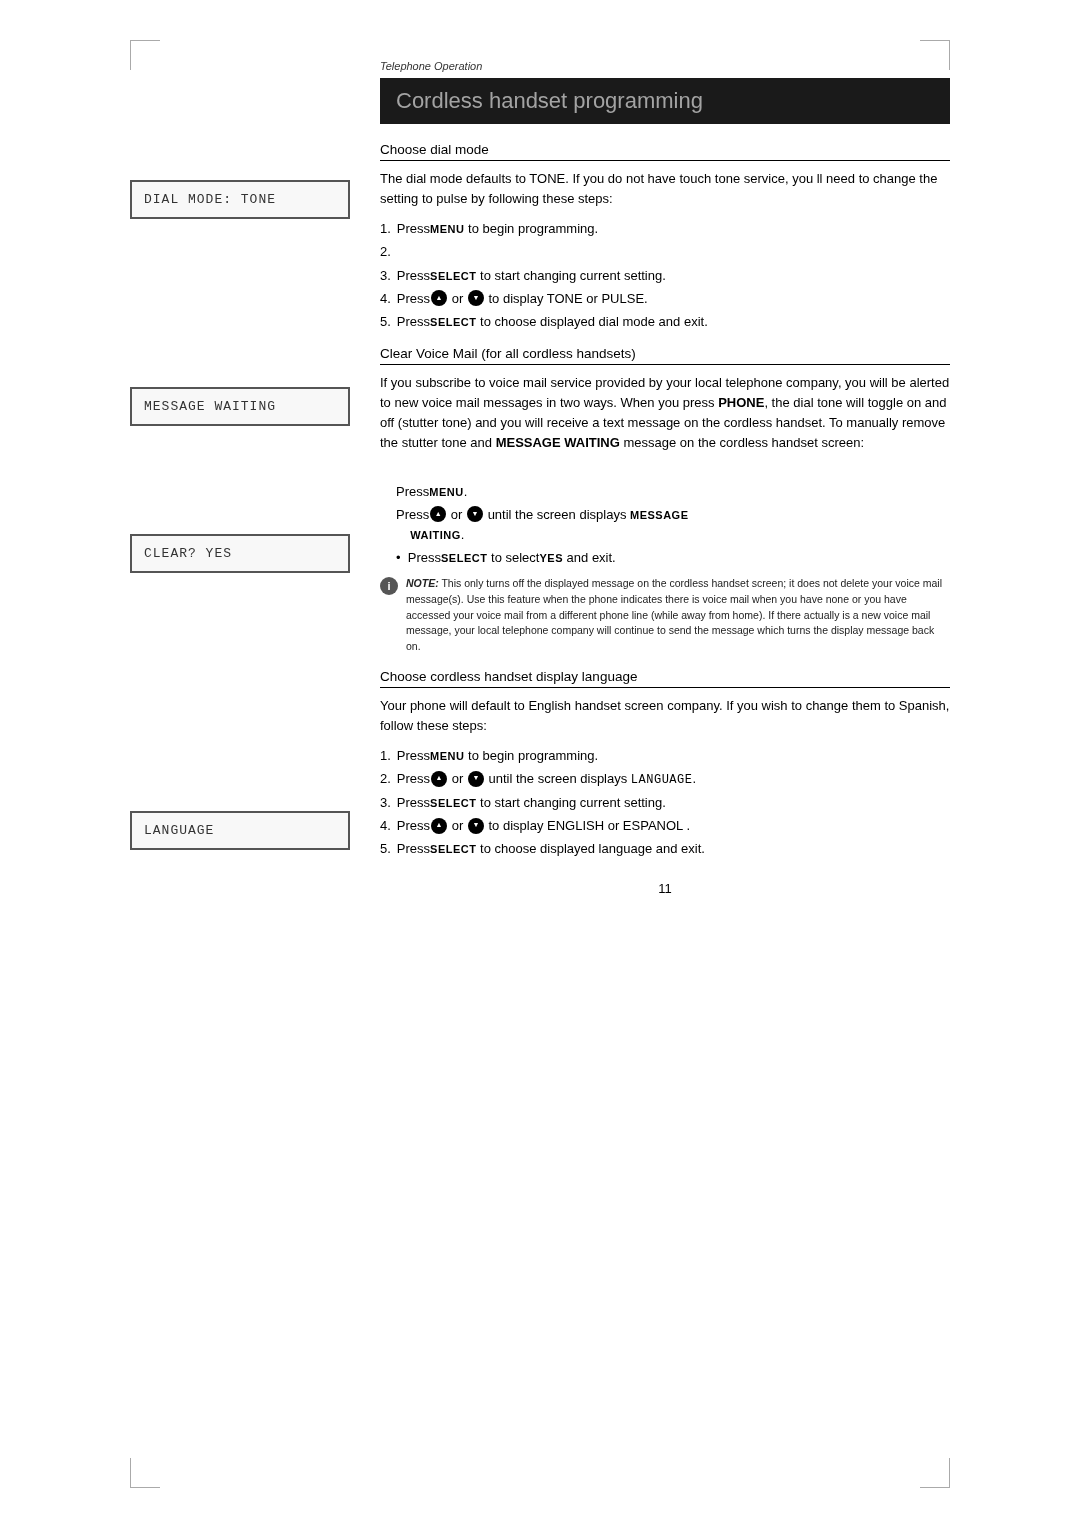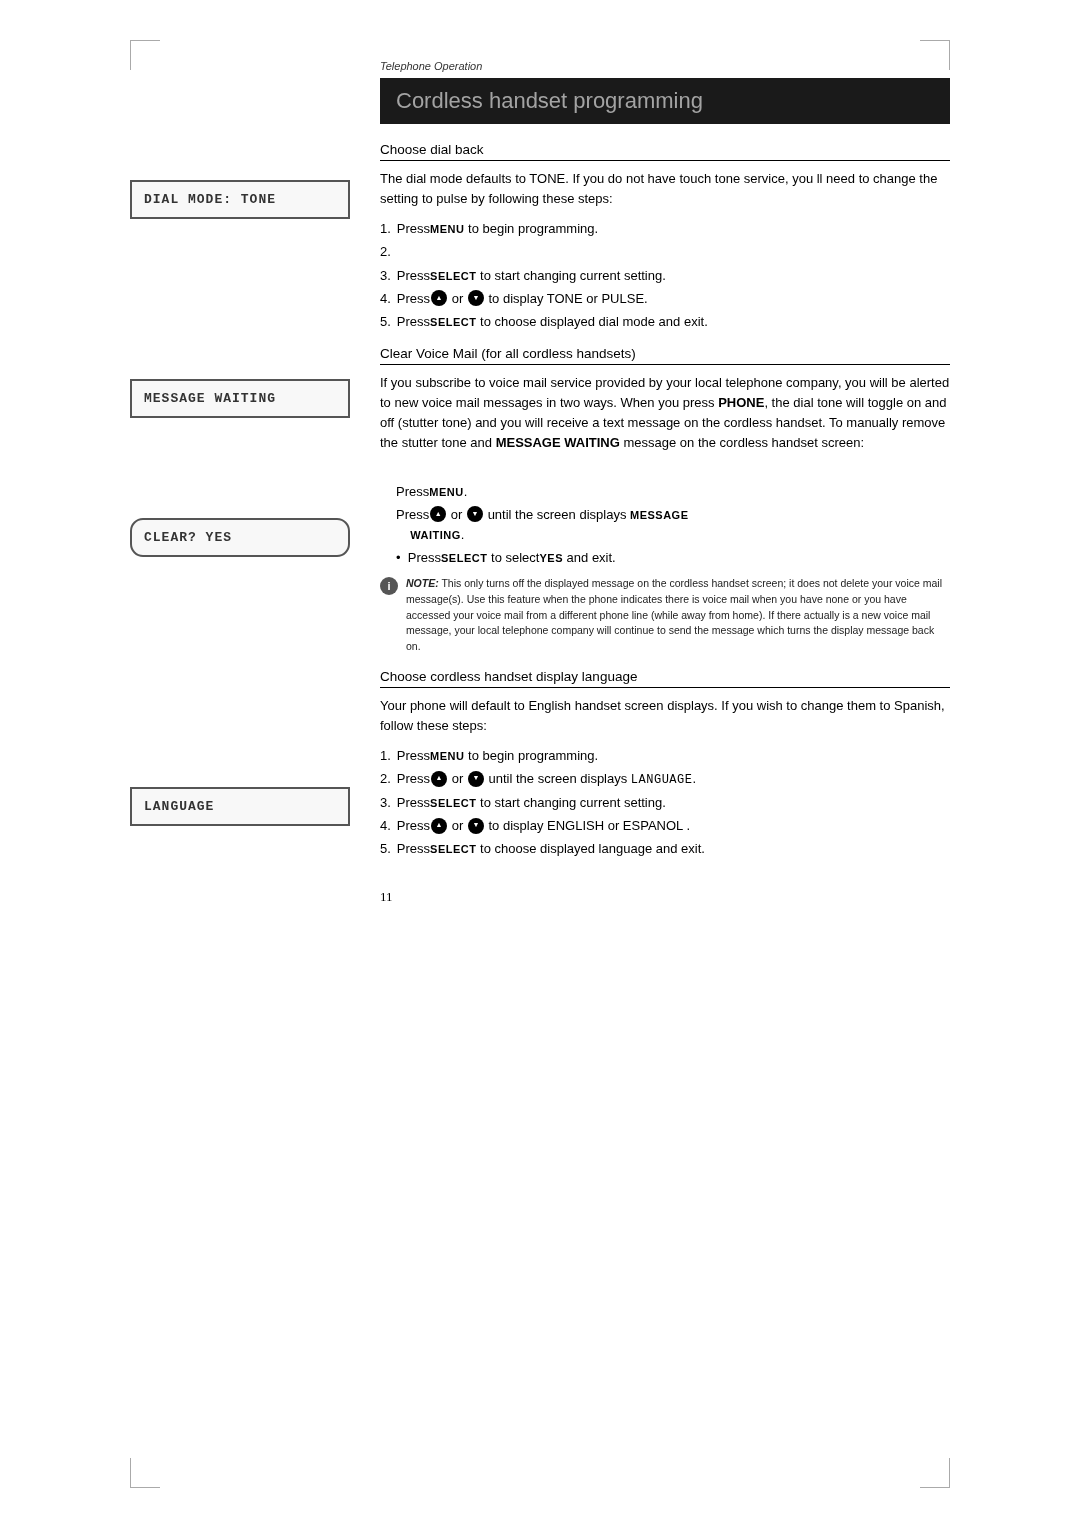--- a/index.html
+++ b/index.html
@@ -237,7 +237,7 @@
 
       <div class="section-title-block">Cordless handset programming</div>
 
-      <div class="subsection-header">Choose dial back</div>
+      <div class="subsection-header">Choose dial mode</div>
 
       <p class="body-text">The dial mode defaults to TONE. If you do not have touch tone service, you ll need to change the setting to pulse by following these steps:</p>
 

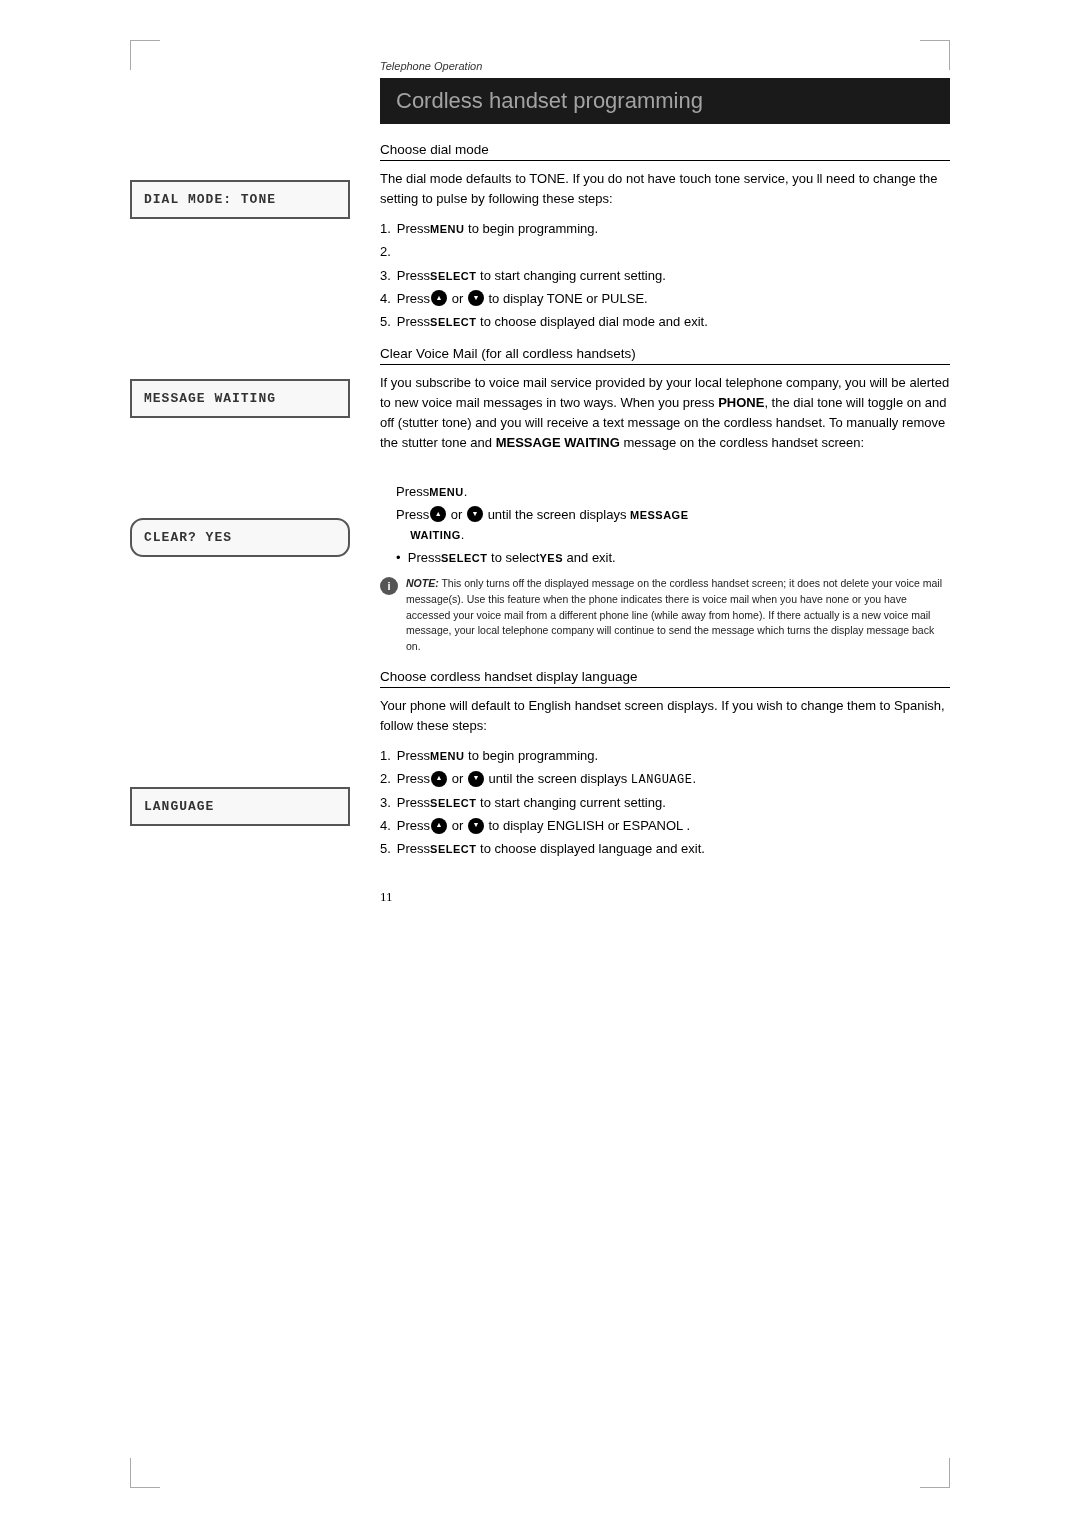--- a/index.html
+++ b/index.html
@@ -58,8 +58,7 @@
       padding-top: 120px;
       display: flex;
       flex-direction: column;
-      gap: 0;
-      font-weight: bold;
+      gap: 8px;
     }
 
     .device-screen {

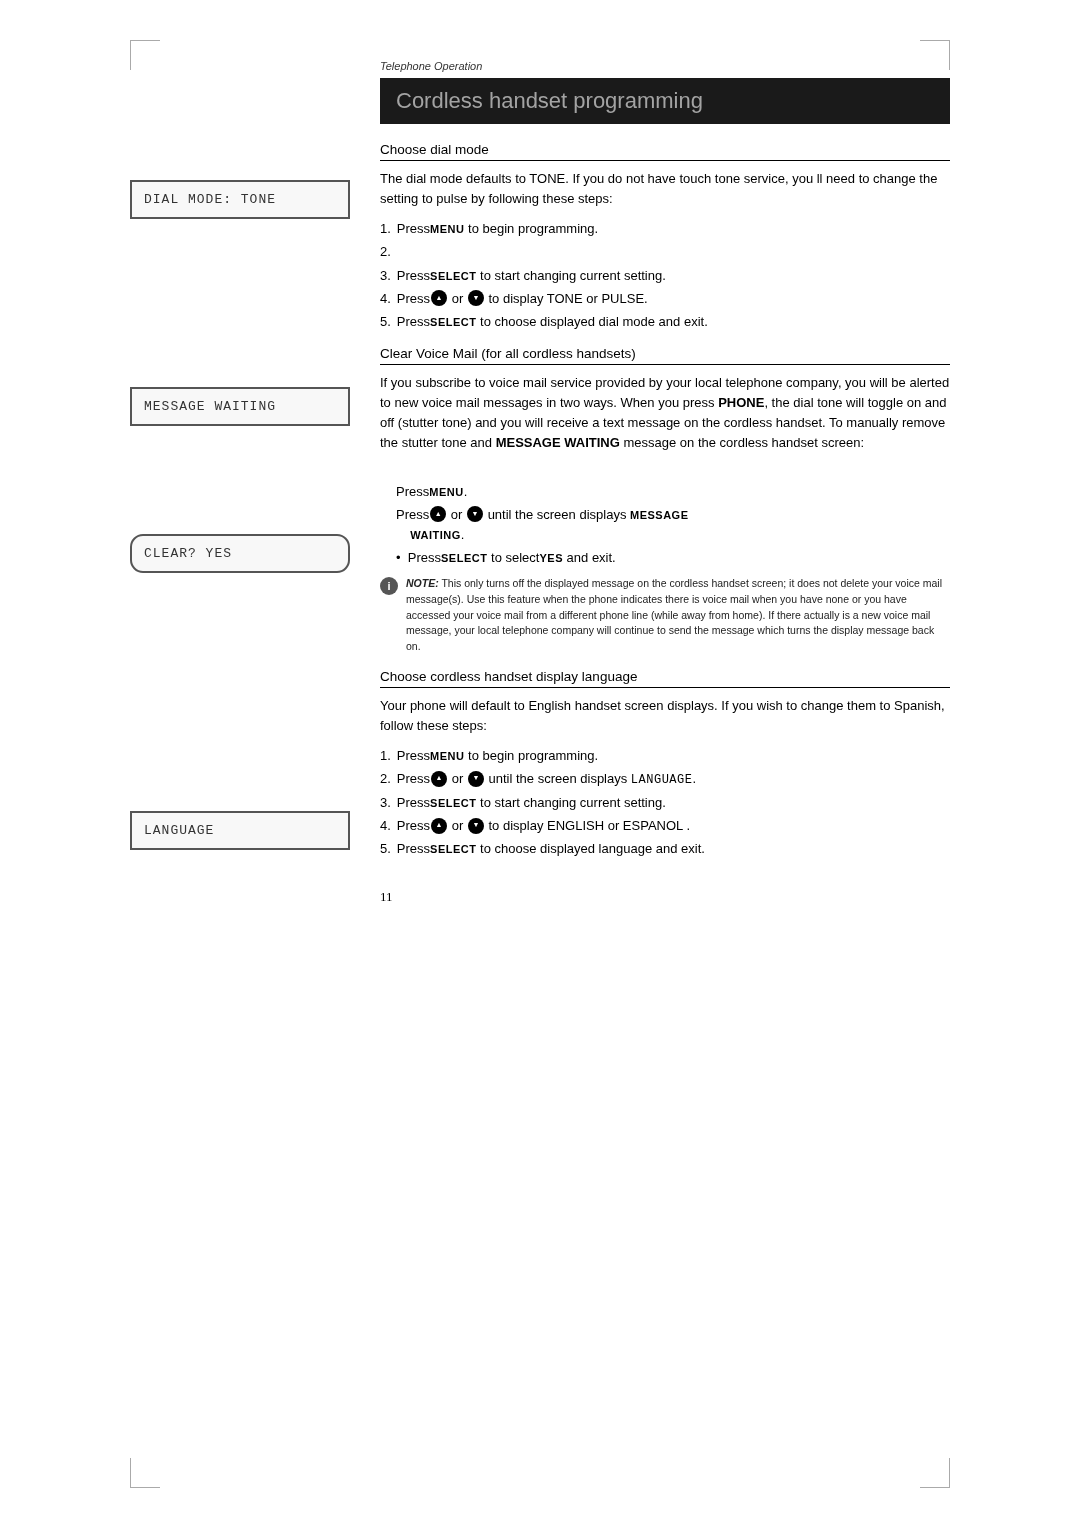--- a/index.html
+++ b/index.html
@@ -74,7 +74,7 @@
 
     .screen-dial { margin-top: 0; margin-bottom: 160px; }
     .screen-message { margin-bottom: 100px; }
-    .screen-clear { margin-bottom: 220px; border-radius: 13px; }
+    .screen-clear { margin-bottom: 220px; }
     .screen-language { margin-top: 10px; }
 
     

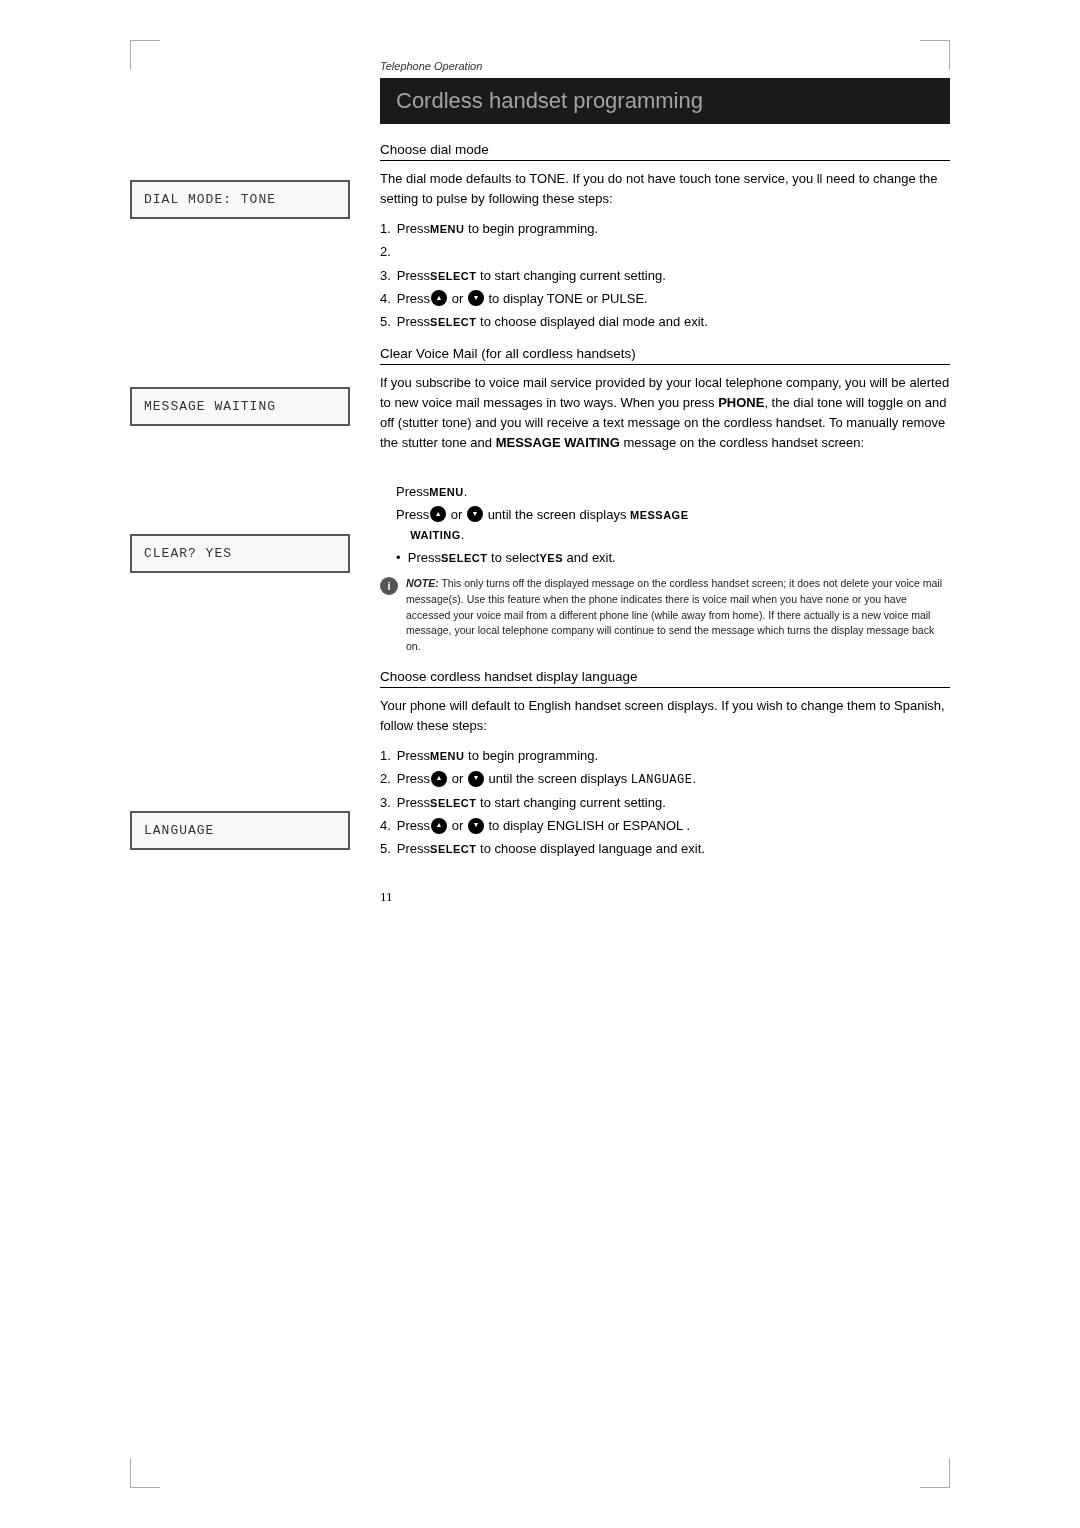--- a/index.html
+++ b/index.html
@@ -287,7 +287,7 @@
 
       <div class="subsection-header">Choose cordless handset display language</div>
 
-      <p class="body-text">Your phone will default to English handset screen displays. If you wish to change them to Spanish, follow these steps:</p>
+      <p class="body-text">Your phone will default to English handset screen company. If you wish to change them to Spanish, follow these steps:</p>
 
       <ol class="numbered-list">
         <li>

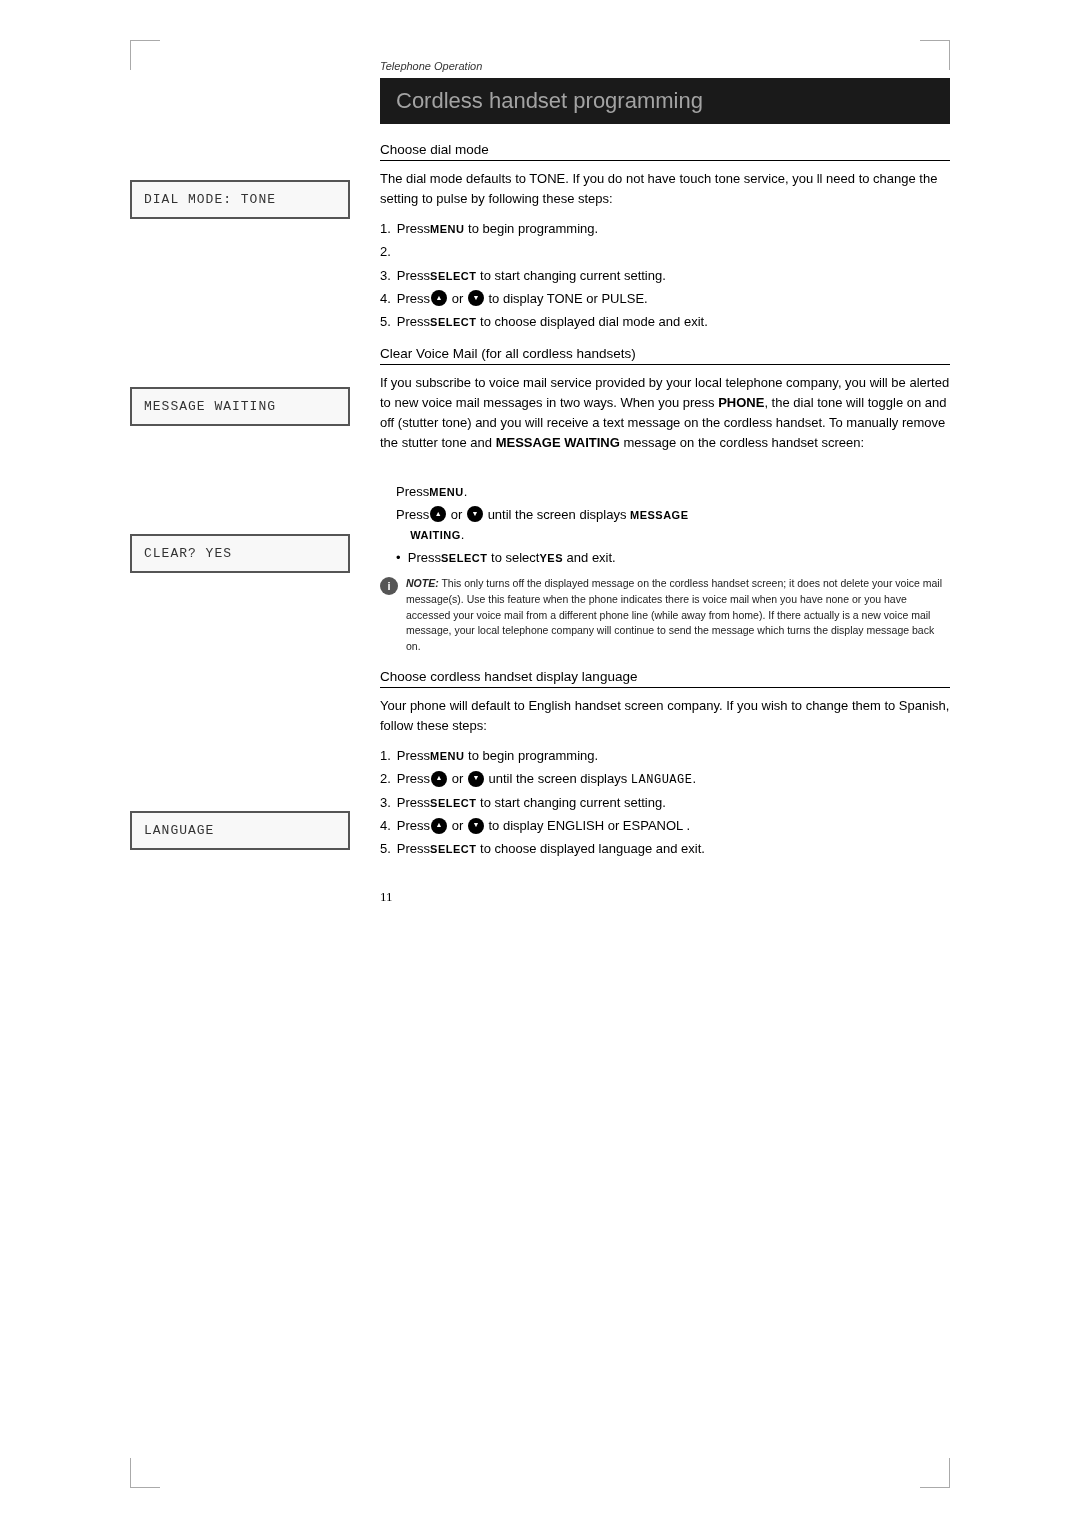--- a/index.html
+++ b/index.html
@@ -201,10 +201,10 @@
     }
 
     .page-number {
-      font-size: 13px;
-      margin-top: 30px;
+      text-align: center;
+      font-size: 13px;
+      margin-top: 22px;
       color: #000;
-      font-family: Liberation Serif, serif;
     }
   </style>
 </head>

